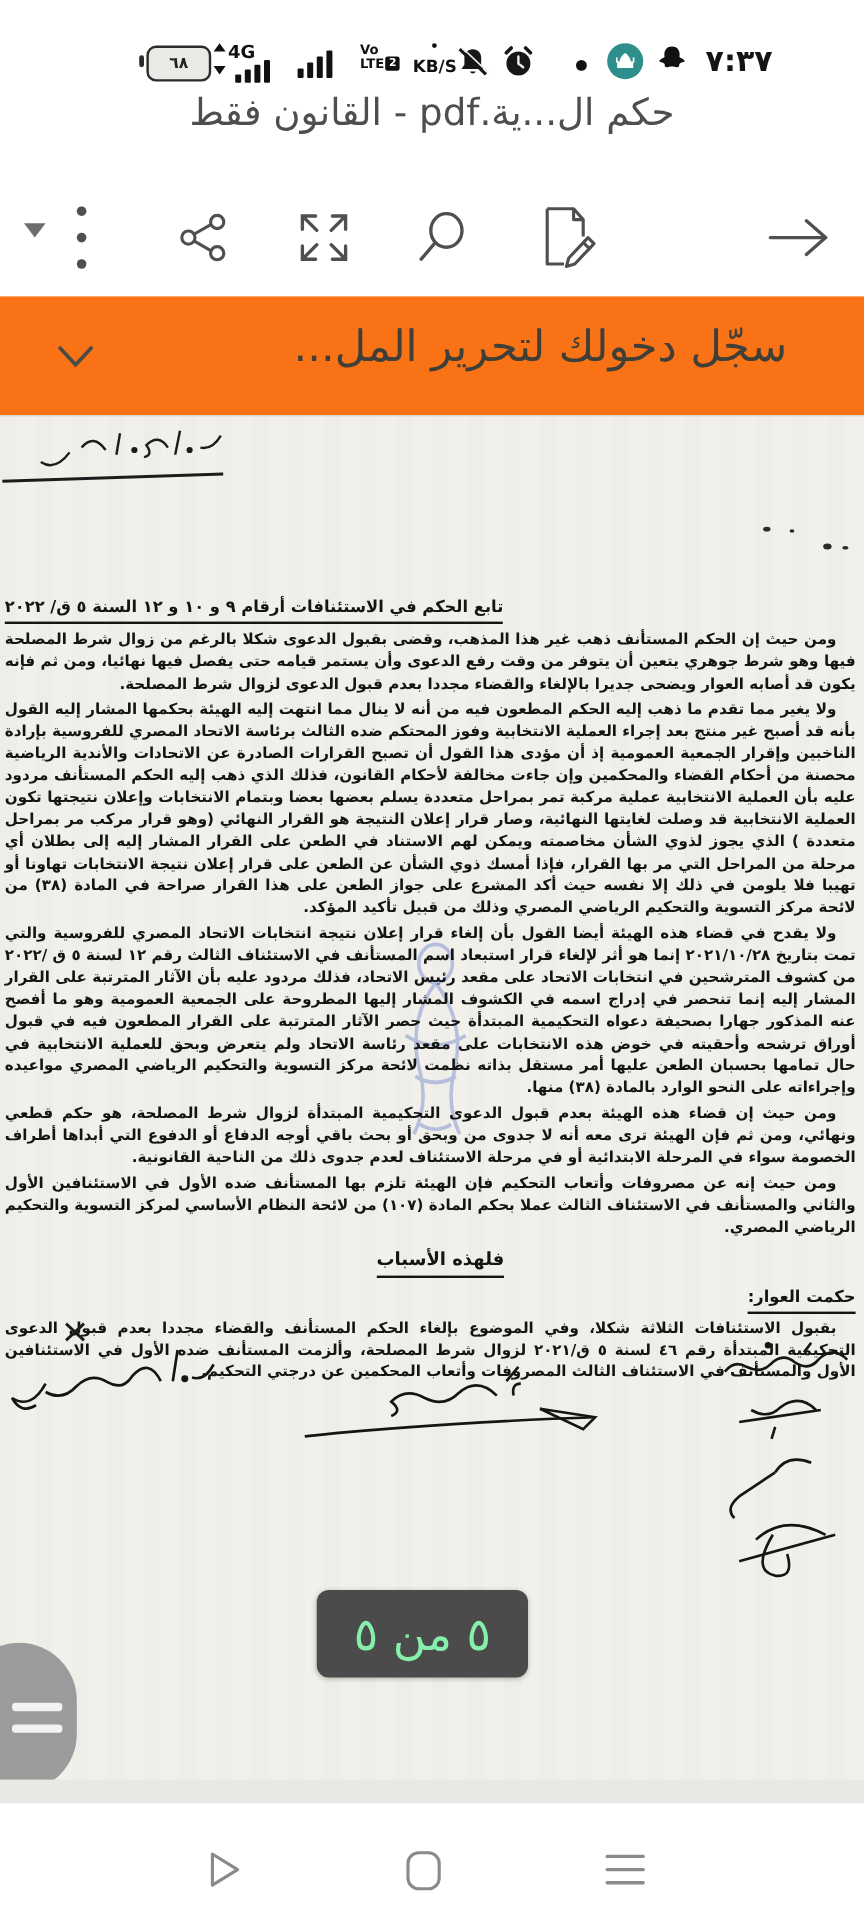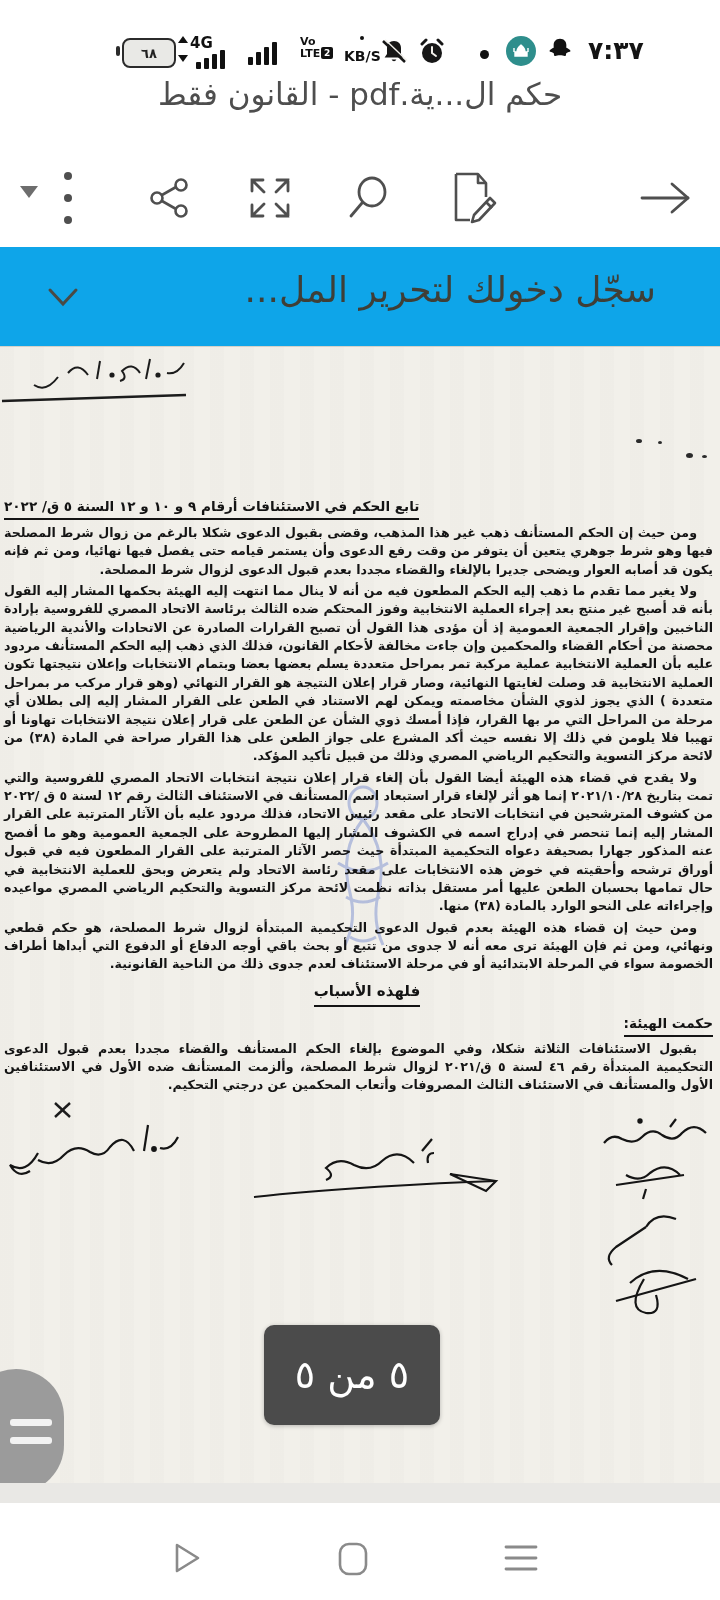--- a/index.html
+++ b/index.html
@@ -51,7 +51,7 @@
   .overflow i{width:8px;height:8px;border-radius:50%;background:#4f4f4f;}
 
   
-  .banner{top:247px;left:0;right:0;height:99px;background:#0ea5e9;}
+  .banner{top:247px;left:0;right:0;height:99px;background:#f97316;}
   .banner-text{position:absolute;right:64px;top:22px;direction:rtl;font-size:36px;color:#3f3f37;}
   .banner-chevron{position:absolute;left:46px;top:38px;}
 

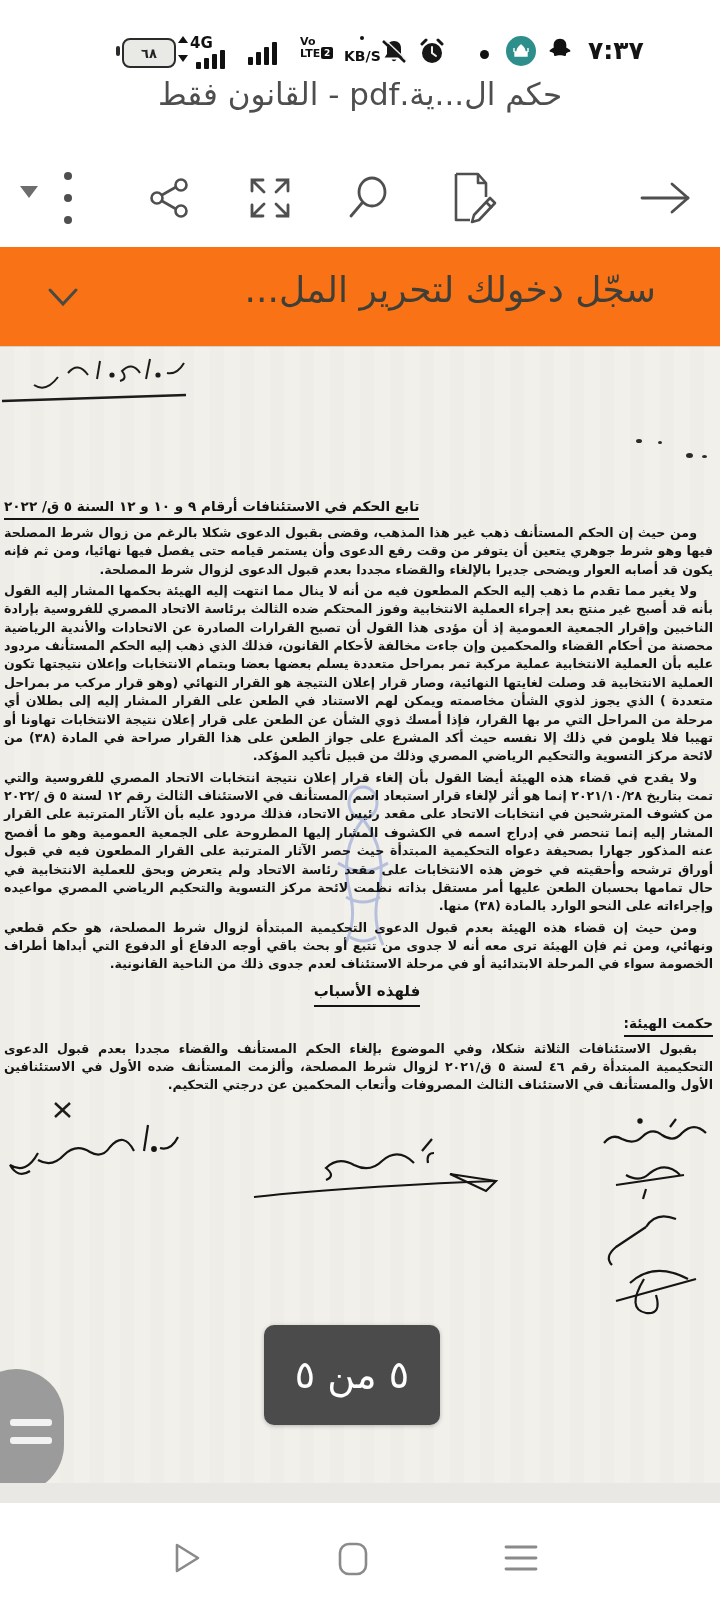--- a/index.html
+++ b/index.html
@@ -230,7 +230,7 @@
     <p>ومن حيث إن الحكم المستأنف ذهب غير هذا المذهب، وقضى بقبول الدعوى شكلا بالرغم من زوال شرط المصلحة فيها وهو شرط جوهري يتعين أن يتوفر من وقت رفع الدعوى وأن يستمر قيامه حتى يفصل فيها نهائيا، ومن ثم فإنه يكون قد أصابه العوار ويضحى جديرا بالإلغاء والقضاء مجددا بعدم قبول الدعوى لزوال شرط المصلحة.</p>
     <p>ولا يغير مما تقدم ما ذهب إليه الحكم المطعون فيه من أنه لا ينال مما انتهت إليه الهيئة بحكمها المشار إليه القول بأنه قد أصبح غير منتج بعد إجراء العملية الانتخابية وفوز المحتكم ضده الثالث برئاسة الاتحاد المصري للفروسية بإرادة الناخبين وإقرار الجمعية العمومية إذ أن مؤدى هذا القول أن تصبح القرارات الصادرة عن الاتحادات والأندية الرياضية محصنة من أحكام القضاء والمحكمين وإن جاءت مخالفة لأحكام القانون، فذلك الذي ذهب إليه الحكم المستأنف مردود عليه بأن العملية الانتخابية عملية مركبة تمر بمراحل متعددة يسلم بعضها بعضا وبتمام الانتخابات وإعلان نتيجتها تكون العملية الانتخابية قد وصلت لغايتها النهائية، وصار قرار إعلان النتيجة هو القرار النهائي (وهو قرار مركب مر بمراحل متعددة ) الذي يجوز لذوي الشأن مخاصمته ويمكن لهم الاستناد في الطعن على القرار المشار إليه إلى بطلان أي مرحلة من المراحل التي مر بها القرار، فإذا أمسك ذوي الشأن عن الطعن على قرار إعلان نتيجة الانتخابات تهاونا أو تهيبا فلا يلومن في ذلك إلا نفسه حيث أكد المشرع على جواز الطعن على هذا القرار صراحة في المادة (٣٨) من لائحة مركز التسوية والتحكيم الرياضي المصري وذلك من قبيل تأكيد المؤكد.</p>
     <p>ولا يقدح في قضاء هذه الهيئة أيضا القول بأن إلغاء قرار إعلان نتيجة انتخابات الاتحاد المصري للفروسية والتي تمت بتاريخ ٢٠٢١/١٠/٢٨ إنما هو أثر لإلغاء قرار استبعاد اسم المستأنف في الاستئناف الثالث رقم ١٢ لسنة ٥ ق /٢٠٢٢ من كشوف المترشحين في انتخابات الاتحاد على مقعد رئيس الاتحاد، فذلك مردود عليه بأن الآثار المترتبة على القرار المشار إليه إنما تنحصر في إدراج اسمه في الكشوف المشار إليها المطروحة على الجمعية العمومية وهو ما أفصح عنه المذكور جهارا بصحيفة دعواه التحكيمية المبتدأة حيث حصر الآثار المترتبة على القرار المطعون فيه في قبول أوراق ترشحه وأحقيته في خوض هذه الانتخابات على مقعد رئاسة الاتحاد ولم يتعرض وبحق للعملية الانتخابية في حال تمامها بحسبان الطعن عليها أمر مستقل بذاته نظمت لائحة مركز التسوية والتحكيم الرياضي المصري مواعيده وإجراءاته على النحو الوارد بالمادة (٣٨) منها.</p>
-    <p>ومن حيث إن قضاء هذه الهيئة بعدم قبول الدعوى التحكيمية المبتدأة لزوال شرط المصلحة، هو حكم قطعي ونهائي، ومن ثم فإن الهيئة ترى معه أنه لا جدوى من تتبع أو بحث باقي أوجه الدفاع أو الدفوع التي أبداها أطراف الخصومة سواء في المرحلة الابتدائية أو في مرحلة الاستئناف لعدم جدوى ذلك من الناحية القانونية.</p>
+    <p>ومن حيث إن قضاء هذه الهيئة بعدم قبول الدعوى التحكيمية المبتدأة لزوال شرط المصلحة، هو حكم قطعي ونهائي، ومن ثم فإن الهيئة ترى معه أنه لا جدوى من وبحق أو بحث باقي أوجه الدفاع أو الدفوع التي أبداها أطراف الخصومة سواء في المرحلة الابتدائية أو في مرحلة الاستئناف لعدم جدوى ذلك من الناحية القانونية.</p>
     <div class="reasons-wrap">
       <span class="reasons">فلهذه الأسباب</span>
     </div>

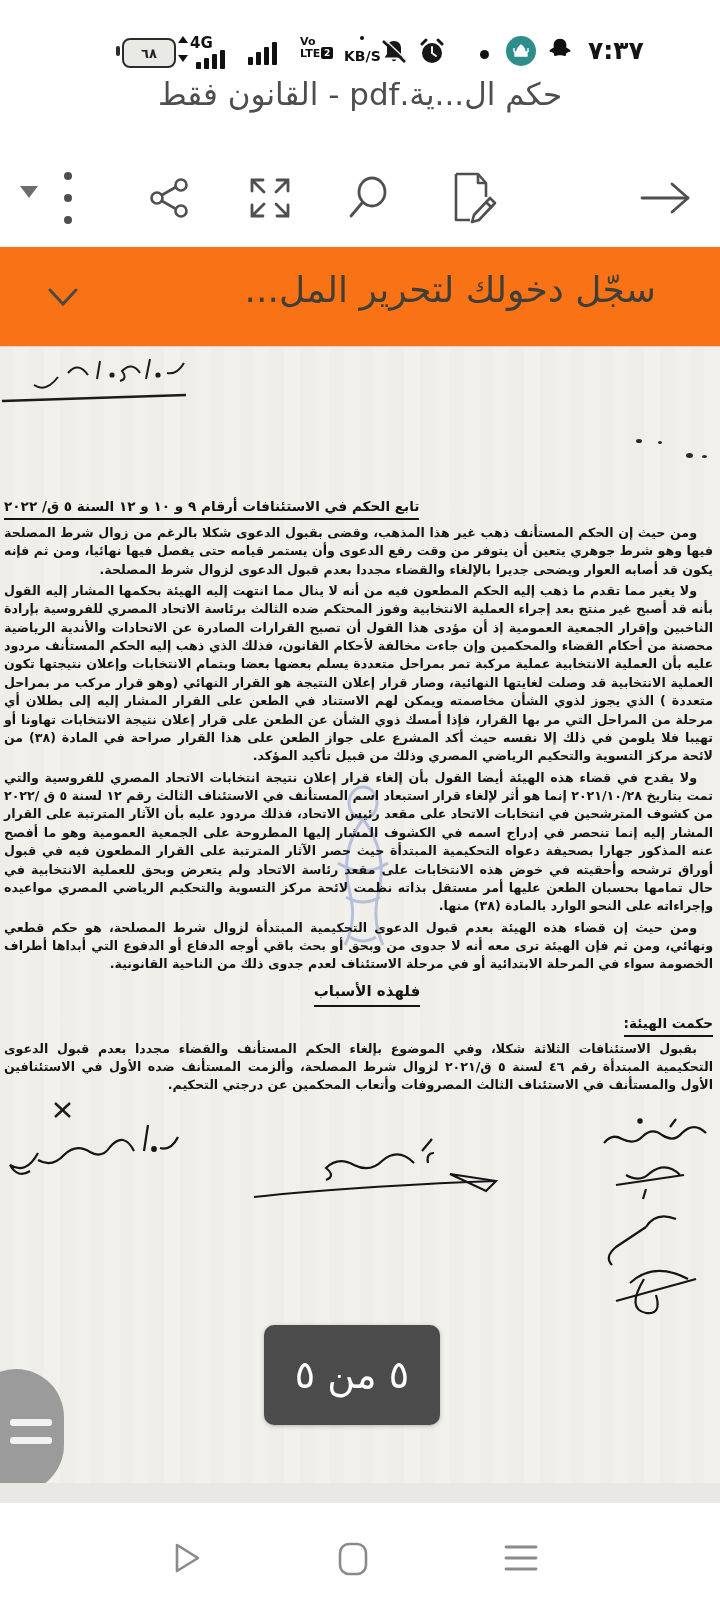--- a/index.html
+++ b/index.html
@@ -231,6 +231,7 @@
     <p>ولا يغير مما تقدم ما ذهب إليه الحكم المطعون فيه من أنه لا ينال مما انتهت إليه الهيئة بحكمها المشار إليه القول بأنه قد أصبح غير منتج بعد إجراء العملية الانتخابية وفوز المحتكم ضده الثالث برئاسة الاتحاد المصري للفروسية بإرادة الناخبين وإقرار الجمعية العمومية إذ أن مؤدى هذا القول أن تصبح القرارات الصادرة عن الاتحادات والأندية الرياضية محصنة من أحكام القضاء والمحكمين وإن جاءت مخالفة لأحكام القانون، فذلك الذي ذهب إليه الحكم المستأنف مردود عليه بأن العملية الانتخابية عملية مركبة تمر بمراحل متعددة يسلم بعضها بعضا وبتمام الانتخابات وإعلان نتيجتها تكون العملية الانتخابية قد وصلت لغايتها النهائية، وصار قرار إعلان النتيجة هو القرار النهائي (وهو قرار مركب مر بمراحل متعددة ) الذي يجوز لذوي الشأن مخاصمته ويمكن لهم الاستناد في الطعن على القرار المشار إليه إلى بطلان أي مرحلة من المراحل التي مر بها القرار، فإذا أمسك ذوي الشأن عن الطعن على قرار إعلان نتيجة الانتخابات تهاونا أو تهيبا فلا يلومن في ذلك إلا نفسه حيث أكد المشرع على جواز الطعن على هذا القرار صراحة في المادة (٣٨) من لائحة مركز التسوية والتحكيم الرياضي المصري وذلك من قبيل تأكيد المؤكد.</p>
     <p>ولا يقدح في قضاء هذه الهيئة أيضا القول بأن إلغاء قرار إعلان نتيجة انتخابات الاتحاد المصري للفروسية والتي تمت بتاريخ ٢٠٢١/١٠/٢٨ إنما هو أثر لإلغاء قرار استبعاد اسم المستأنف في الاستئناف الثالث رقم ١٢ لسنة ٥ ق /٢٠٢٢ من كشوف المترشحين في انتخابات الاتحاد على مقعد رئيس الاتحاد، فذلك مردود عليه بأن الآثار المترتبة على القرار المشار إليه إنما تنحصر في إدراج اسمه في الكشوف المشار إليها المطروحة على الجمعية العمومية وهو ما أفصح عنه المذكور جهارا بصحيفة دعواه التحكيمية المبتدأة حيث حصر الآثار المترتبة على القرار المطعون فيه في قبول أوراق ترشحه وأحقيته في خوض هذه الانتخابات على مقعد رئاسة الاتحاد ولم يتعرض وبحق للعملية الانتخابية في حال تمامها بحسبان الطعن عليها أمر مستقل بذاته نظمت لائحة مركز التسوية والتحكيم الرياضي المصري مواعيده وإجراءاته على النحو الوارد بالمادة (٣٨) منها.</p>
     <p>ومن حيث إن قضاء هذه الهيئة بعدم قبول الدعوى التحكيمية المبتدأة لزوال شرط المصلحة، هو حكم قطعي ونهائي، ومن ثم فإن الهيئة ترى معه أنه لا جدوى من وبحق أو بحث باقي أوجه الدفاع أو الدفوع التي أبداها أطراف الخصومة سواء في المرحلة الابتدائية أو في مرحلة الاستئناف لعدم جدوى ذلك من الناحية القانونية.</p>
+    <p>ومن حيث إنه عن مصروفات وأتعاب التحكيم فإن الهيئة تلزم بها المستأنف ضده الأول في الاستئنافين الأول والثاني والمستأنف في الاستئناف الثالث عملا بحكم المادة (١٠٧) من لائحة النظام الأساسي لمركز التسوية والتحكيم الرياضي المصري.</p>
     <div class="reasons-wrap">
       <span class="reasons">فلهذه الأسباب</span>
     </div>

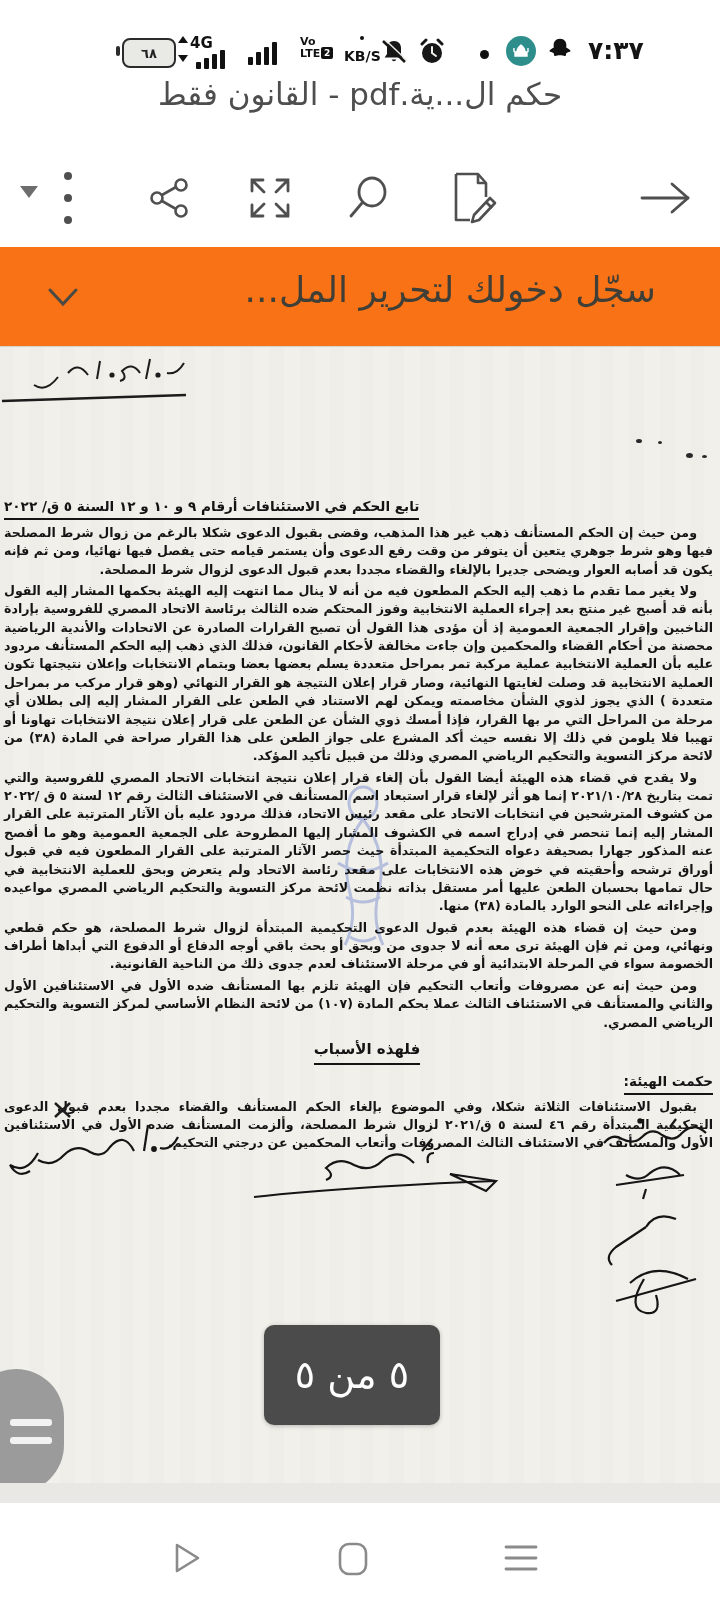--- a/index.html
+++ b/index.html
@@ -236,7 +236,7 @@
       <span class="reasons">فلهذه الأسباب</span>
     </div>
     <div style="text-align:right">
-      <span class="ruled">حكمت الهيئة:</span>
+      <span class="ruled">حكمت العوار:</span>
     </div>
     <p>بقبول الاستئنافات الثلاثة شكلا، وفي الموضوع بإلغاء الحكم المستأنف والقضاء مجددا بعدم قبول الدعوى التحكيمية المبتدأة رقم ٤٦ لسنة ٥ ق/٢٠٢١ لزوال شرط المصلحة، وألزمت المستأنف ضده الأول في الاستئنافين الأول والمستأنف في الاستئناف الثالث المصروفات وأتعاب المحكمين عن درجتي التحكيم.</p>
   </div>

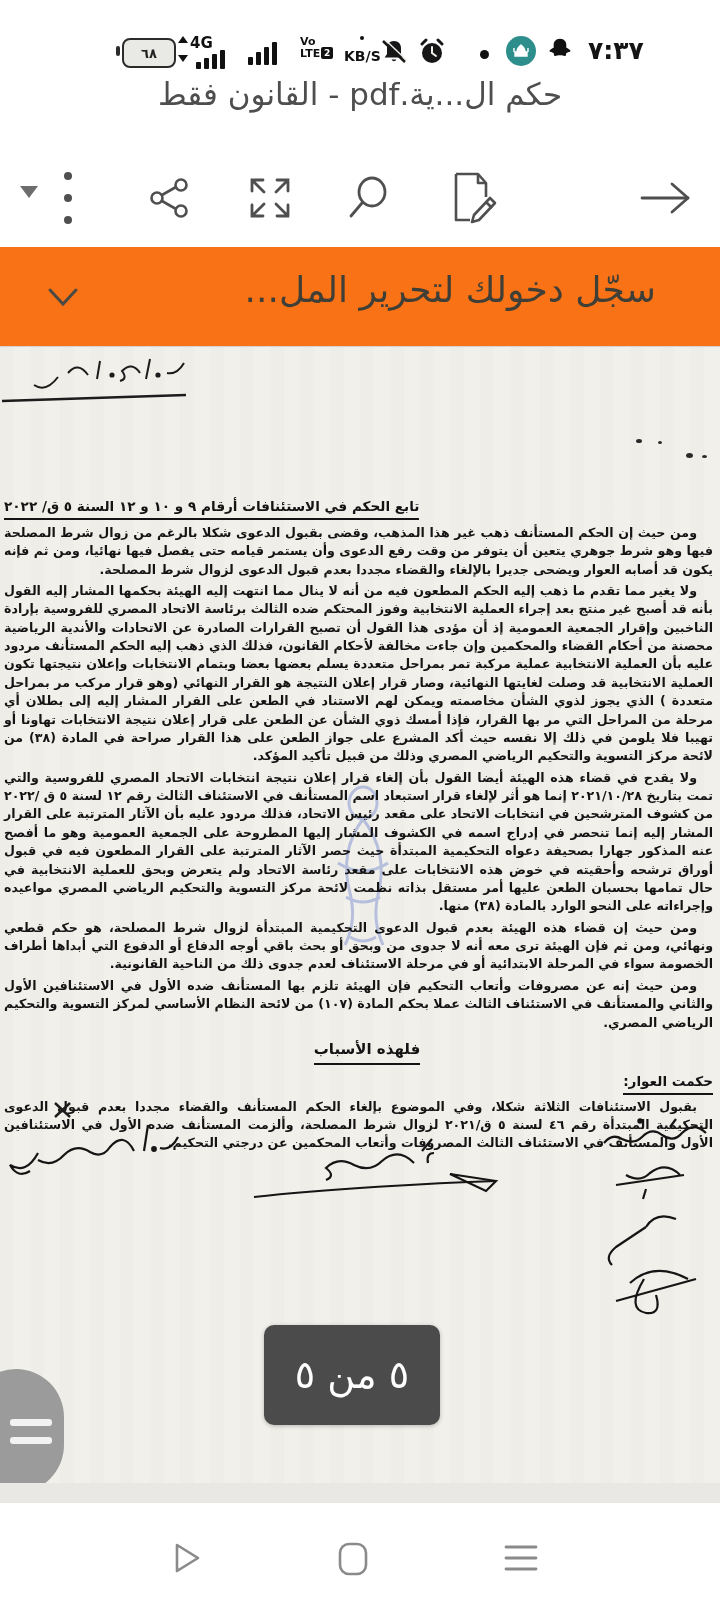--- a/index.html
+++ b/index.html
@@ -72,8 +72,8 @@
   .ink path, .ink line, .ink circle, .ink ellipse{vector-effect:non-scaling-stroke;}
 
   
-  .page-indicator{left:264px;top:978px;width:176px;height:100px;background:#4b4b4b;border-radius:10px;
-    color:#ffffff;font-size:38px;display:flex;align-items:center;justify-content:center;direction:rtl;
+  .page-indicator{left:264px;top:978px;width:176px;height:73px;background:#4b4b4b;border-radius:10px;
+    color:#86efac;font-size:38px;display:flex;align-items:center;justify-content:center;direction:rtl;
     box-shadow:0 1px 4px rgba(0,0,0,.25);}
 
   

